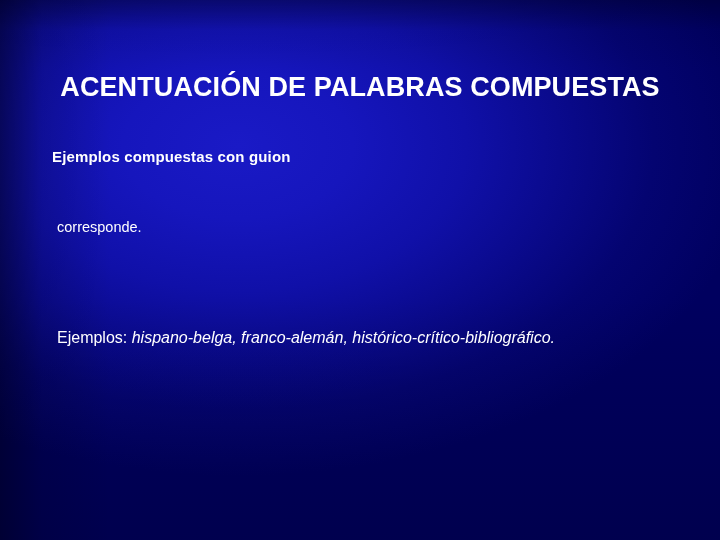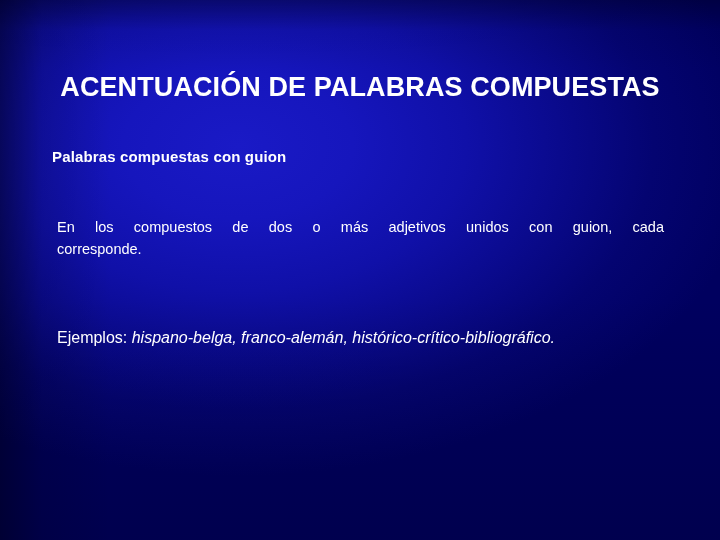--- a/index.html
+++ b/index.html
@@ -123,7 +123,7 @@
 
     <h1 class="slide-title">ACENTUACIÓN DE PALABRAS COMPUESTAS</h1>
 
-    <div class="subhead">Palabras compuestas con guion</div>
+    <div class="subhead">Ejemplos compuestas con guion</div>
 
     <div class="body-paragraph">
       <span style="display: block; text-align: justify; text-align-last: justify; white-space: pre-wrap;">En los compuestos de dos o más adjetivos unidos con guion, cada</span>

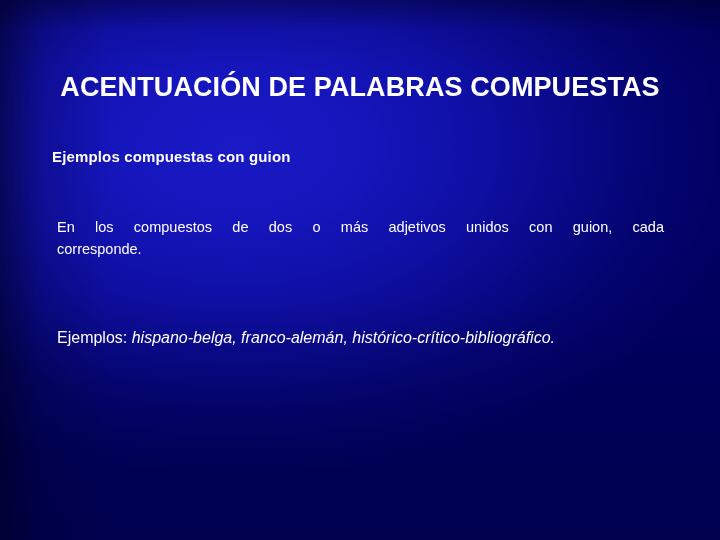--- a/index.html
+++ b/index.html
@@ -126,7 +126,6 @@
     <div class="subhead">Ejemplos compuestas con guion</div>
 
     <div class="body-paragraph">
-      <span style="display: block; text-align: justify; text-align-last: justify; white-space: pre-wrap;">En los compuestos de dos o más adjetivos unidos con guion, cada</span>
       <span class="last-line" style="display: block; text-align: left; text-align-last: left; white-space: pre-wrap;">corresponde.</span>
     </div>
 

